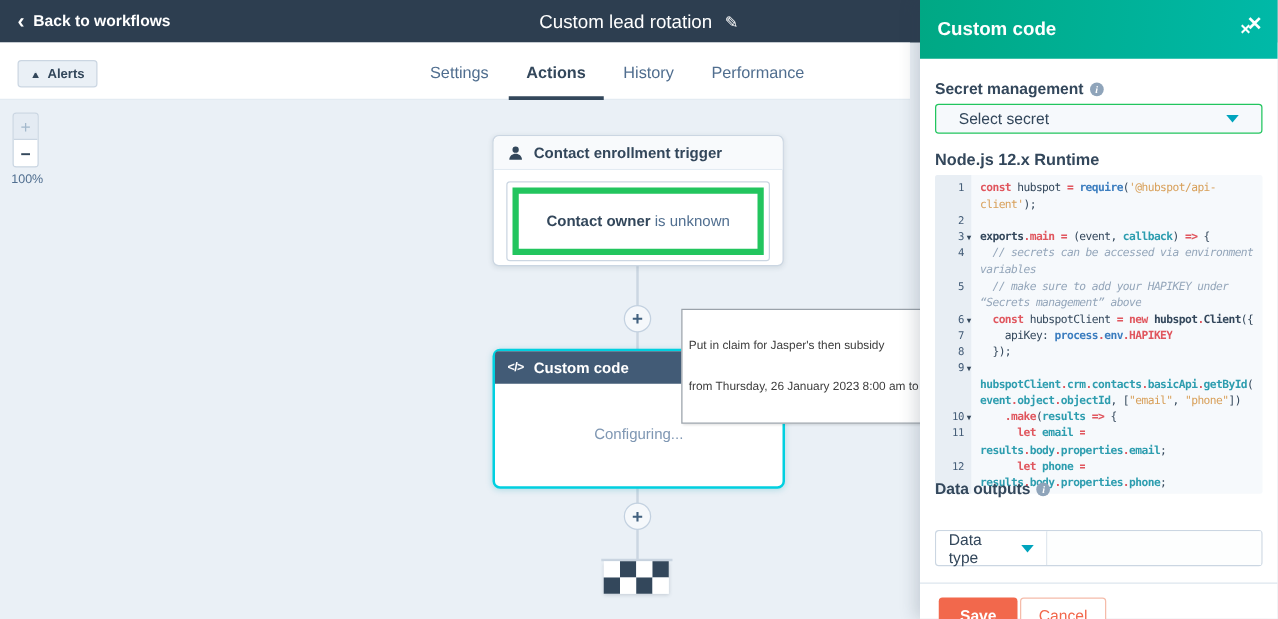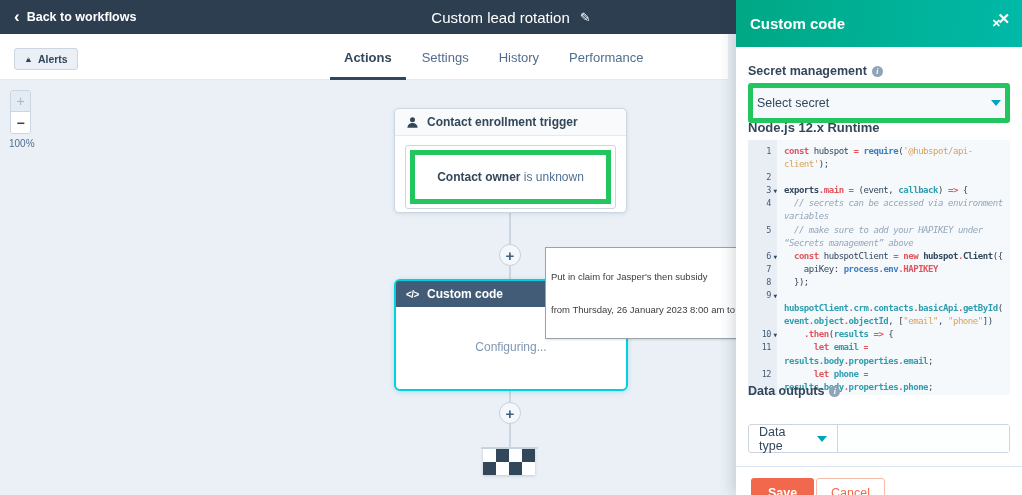--- a/index.html
+++ b/index.html
@@ -166,8 +166,8 @@
     <span>Alerts</span>
   </div>
   <div class="tabs" id="tabs">
+      <div class="tab">Settings</div>
       <div class="tab active">Actions</div>
-      <div class="tab">Settings</div>
       <div class="tab">History</div>
       <div class="tab">Performance</div>
     </div>

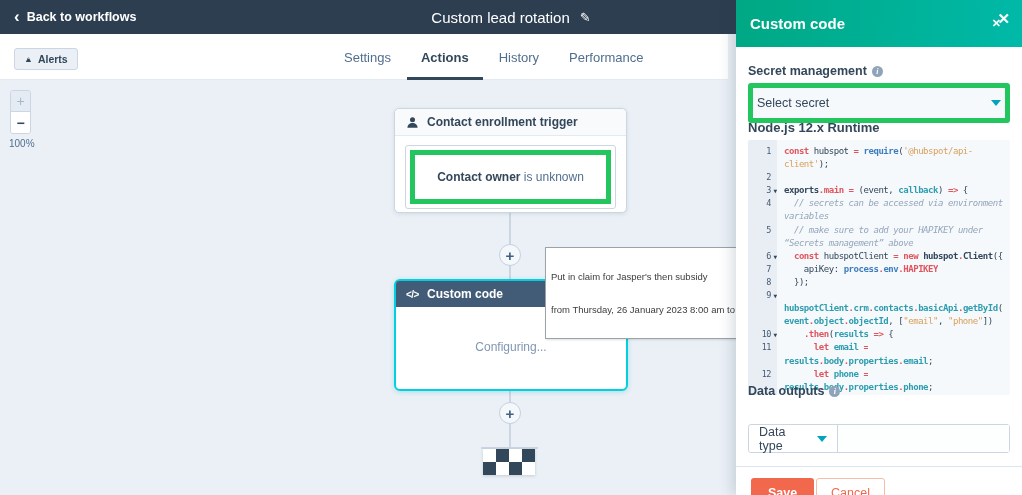--- a/index.html
+++ b/index.html
@@ -100,9 +100,9 @@
     font-size:8px; font-weight:bold; font-style:italic; display:flex; align-items:center;
     justify-content:center; font-family:"Liberation Serif", serif; }
 
-  .select { position:absolute; left:12px; top:83px; width:262px; height:40px;
-    background:#f6f9fc; border:5px solid #22c55e; border-radius:3px; display:flex;
-    align-items:center; padding:0 4px; font-size:12.5px; color:#33475b; cursor:pointer; }
+  .select { position:absolute; left:12px; top:83px; width:262px; height:24px;
+    background:#f6f9fc; border:1px solid #22c55e; border-radius:3px; display:flex;
+    align-items:center; padding:0 18px; font-size:12.5px; color:#33475b; cursor:pointer; }
   .caret { margin-left:auto; width:0; height:0; border-left:5px solid transparent;
     border-right:5px solid transparent; border-top:6px solid #00a4bd; }
 

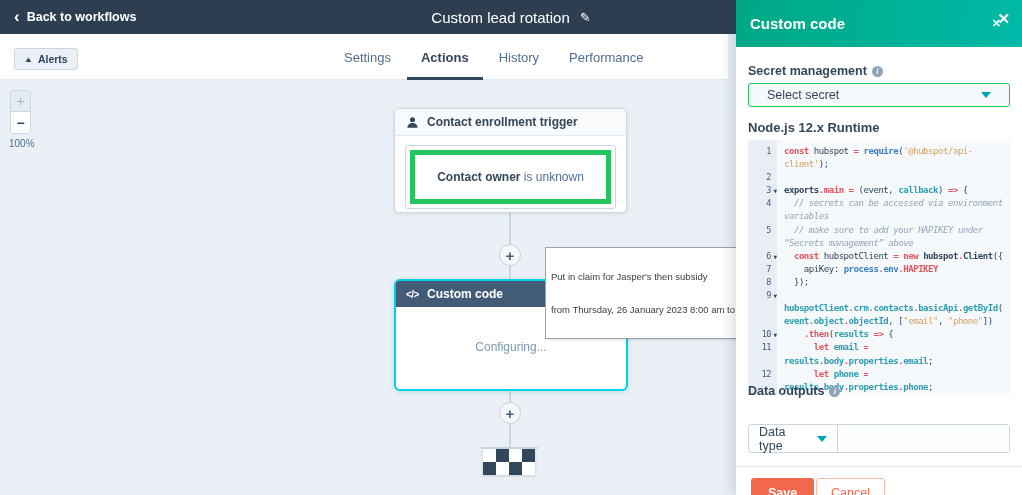--- a/index.html
+++ b/index.html
@@ -264,7 +264,7 @@
         <div class="code-row"><div class="ln">9<span class="fold">▼</span></div><div class="lc"></div></div>
         <div class="code-row"><div class="ln"></div><div class="lc"><span class="tok-id">hubspotClient</span><span class="tok-kw">.</span><span class="tok-id">crm</span><span class="tok-kw">.</span><span class="tok-id">contacts</span><span class="tok-kw">.</span><span class="tok-id">basicApi</span><span class="tok-kw">.</span><span class="tok-id">getById</span><span class="tok-pl">(</span></div></div>
         <div class="code-row"><div class="ln"></div><div class="lc"><span class="tok-id">event</span><span class="tok-kw">.</span><span class="tok-id">object</span><span class="tok-kw">.</span><span class="tok-id">objectId</span><span class="tok-pl">, [</span><span class="tok-str">"email"</span><span class="tok-pl">, </span><span class="tok-str">"phone"</span><span class="tok-pl">])</span></div></div>
-        <div class="code-row"><div class="ln">10<span class="fold">▼</span></div><div class="lc"><span class="tok-pl">    </span><span class="tok-kw">.then</span><span class="tok-pl">(</span><span class="tok-id">results</span><span class="tok-pl"> </span><span class="tok-kw">=&gt;</span><span class="tok-pl"> {</span></div></div>
+        <div class="code-row"><div class="ln">10<span class="fold">▼</span></div><div class="lc"><span class="tok-pl">    </span><span class="tok-kw">.make</span><span class="tok-pl">(</span><span class="tok-id">results</span><span class="tok-pl"> </span><span class="tok-kw">=&gt;</span><span class="tok-pl"> {</span></div></div>
         <div class="code-row"><div class="ln">11</div><div class="lc"><span class="tok-pl">      </span><span class="tok-kw">let</span><span class="tok-pl"> </span><span class="tok-id">email</span><span class="tok-pl"> </span><span class="tok-kw">=</span></div></div>
         <div class="code-row"><div class="ln"></div><div class="lc"><span class="tok-id">results</span><span class="tok-kw">.</span><span class="tok-id">body</span><span class="tok-kw">.</span><span class="tok-id">properties</span><span class="tok-kw">.</span><span class="tok-id">email</span><span class="tok-pl">;</span></div></div>
         <div class="code-row"><div class="ln">12</div><div class="lc"><span class="tok-pl">      </span><span class="tok-kw">let</span><span class="tok-pl"> </span><span class="tok-id">phone</span><span class="tok-pl"> </span><span class="tok-kw">=</span></div></div>

